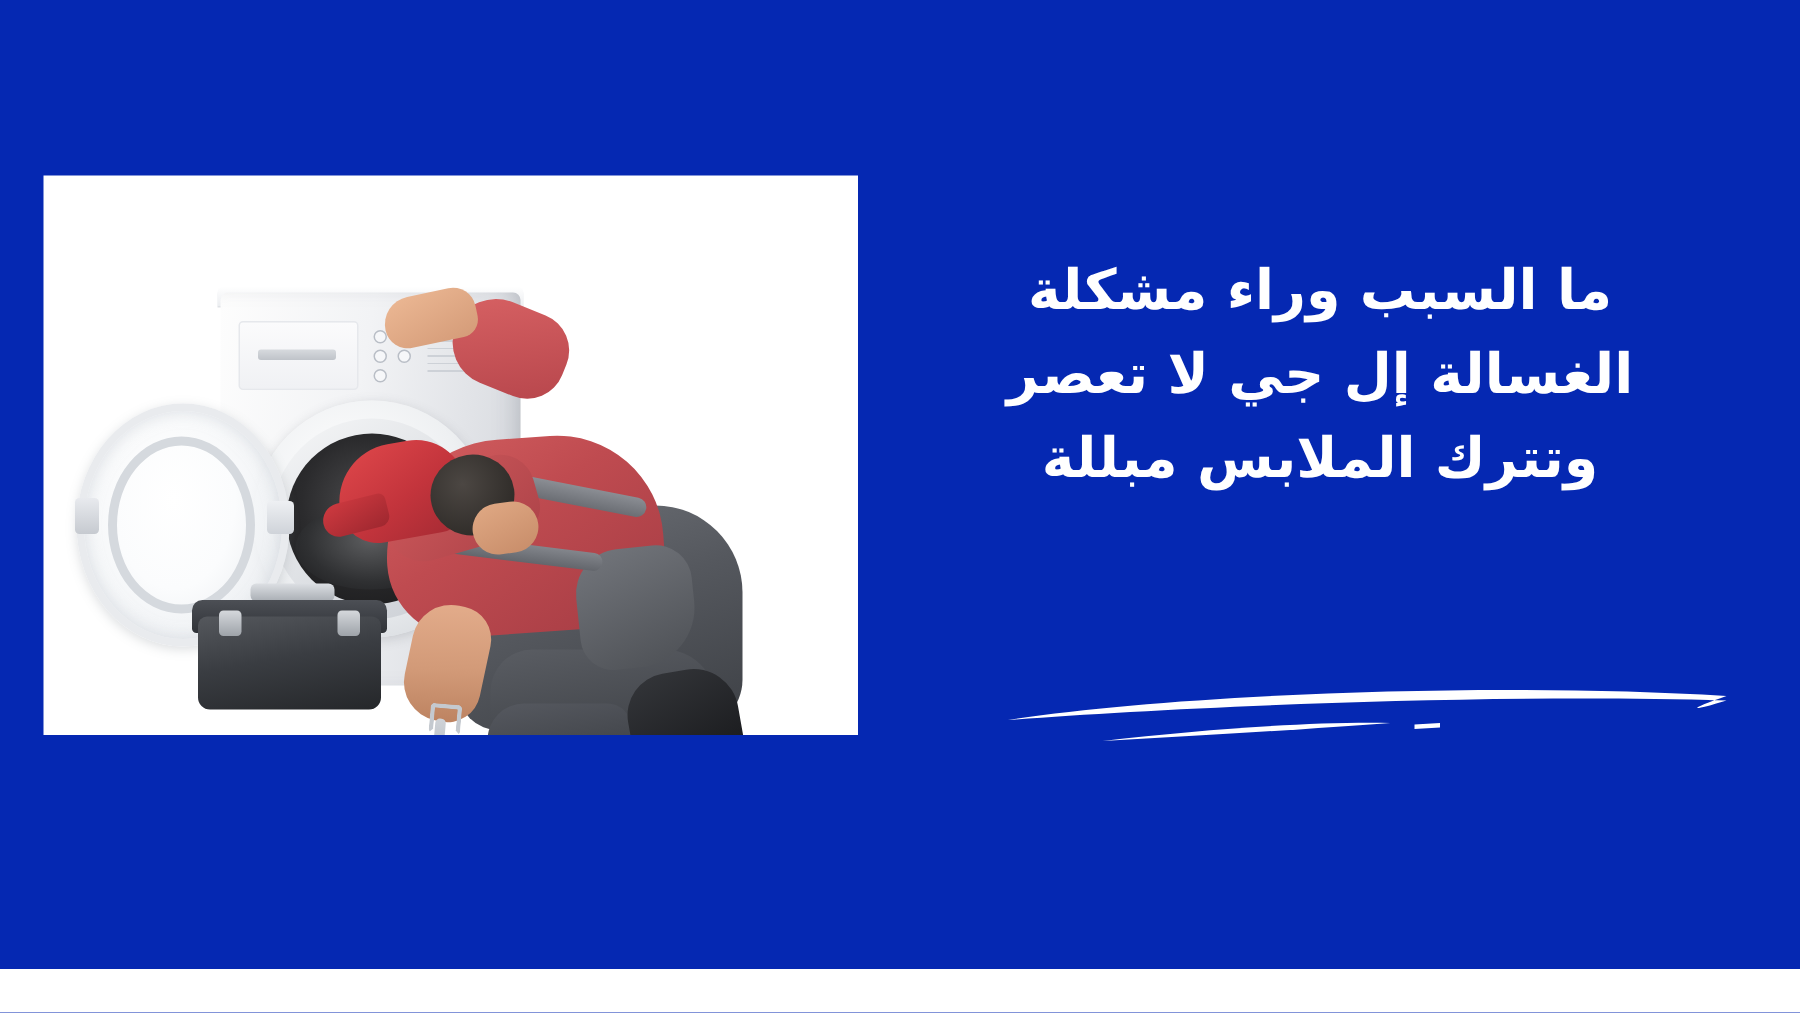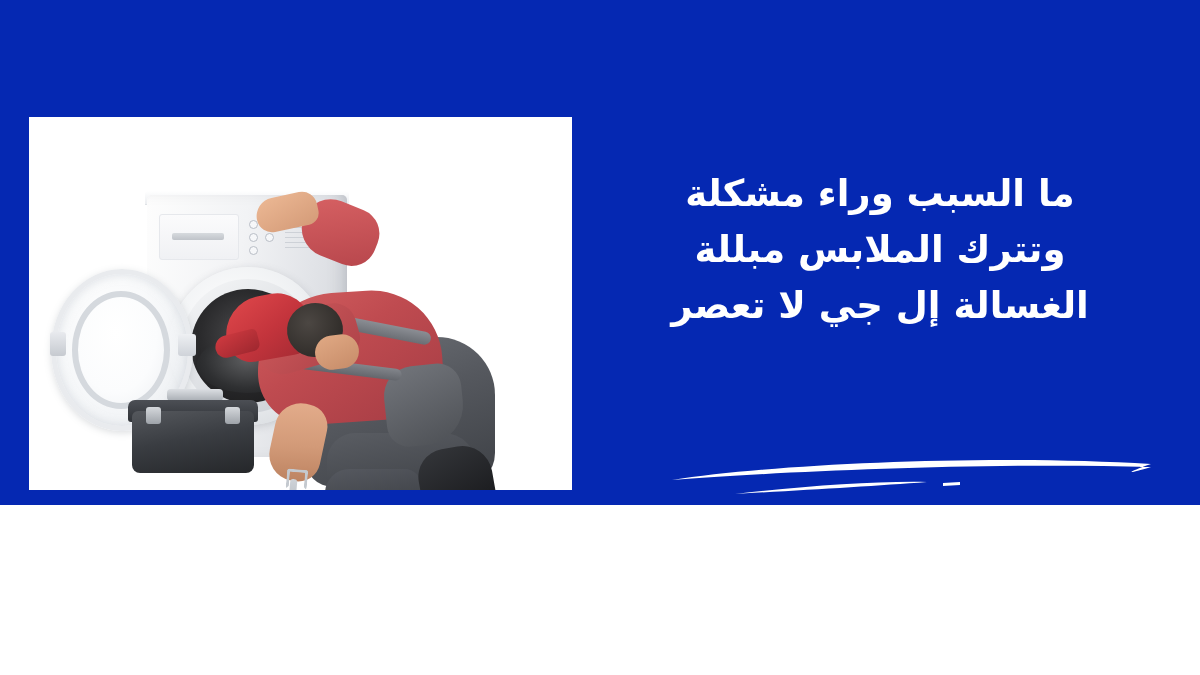--- a/index.html
+++ b/index.html
@@ -14,7 +14,7 @@
   .banner {
     position: relative;
     width: 1200px;
-    height: 505px;
+    height: 646px;
     background: #0528b2;
     overflow: hidden;
   }

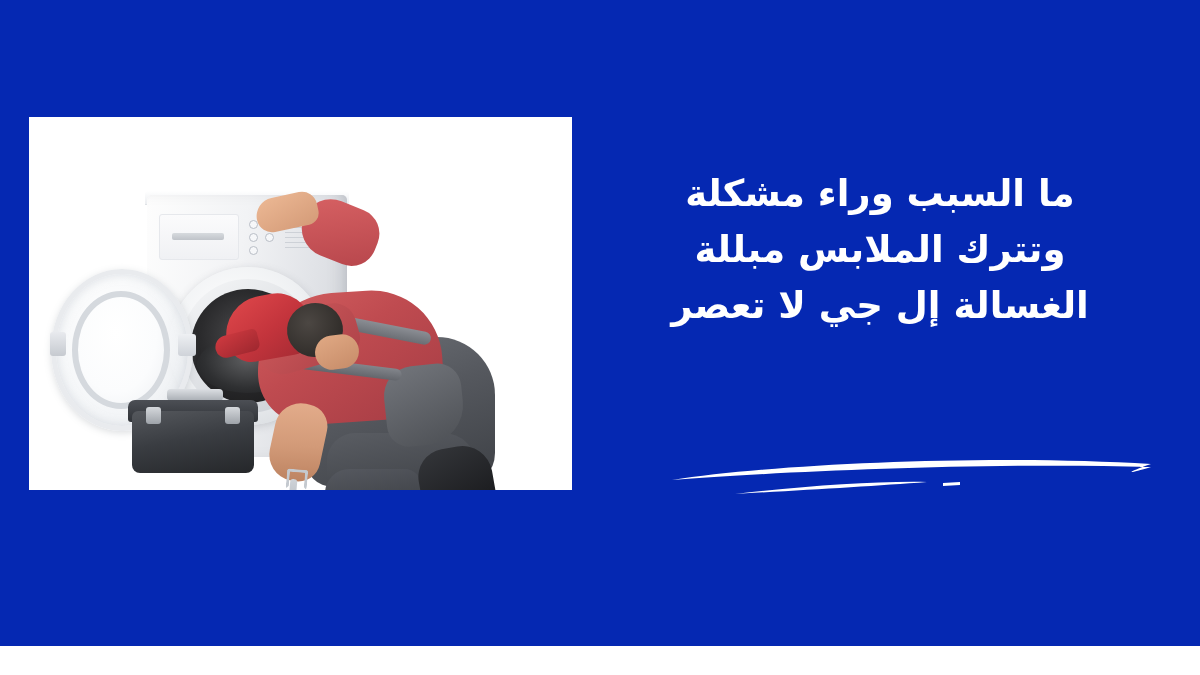--- a/index.html
+++ b/index.html
@@ -504,8 +504,8 @@
 
   <div class="headline">
     <span class="line">ما السبب وراء مشكلة</span>
+    <span class="line">الغسالة إل جي لا تعصر</span>
     <span class="line">وتترك الملابس مبللة</span>
-    <span class="line">الغسالة إل جي لا تعصر</span>
   </div>
 
   <div class="underline">

